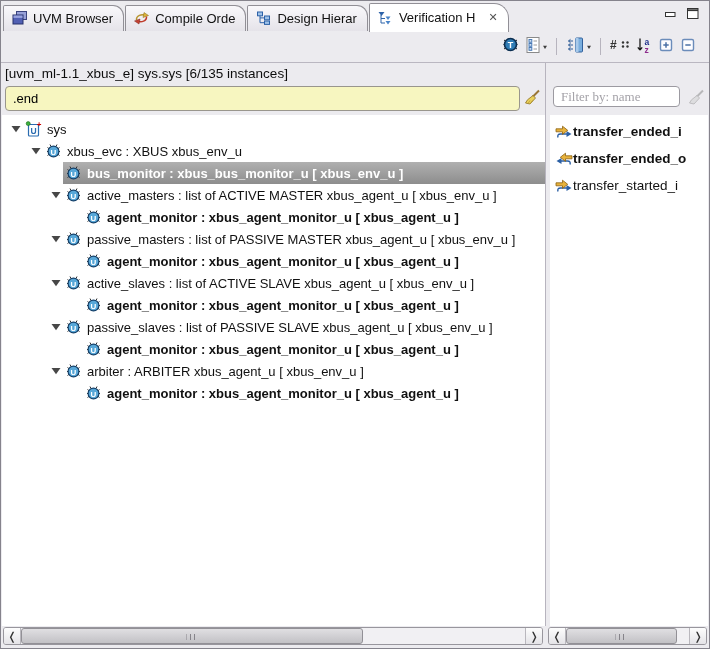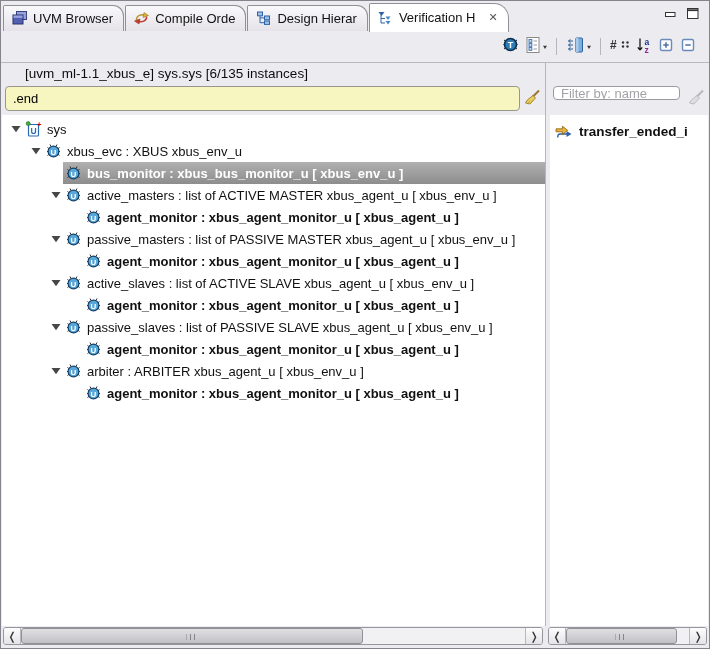--- a/index.html
+++ b/index.html
@@ -32,7 +32,7 @@
   
   .info-band{position:absolute;top:62px;left:1px;right:1px;height:52px;display:flex;background:#ecebef;}
   .info-left{width:543px;position:relative;flex:none;}
-  .context-label{position:absolute;left:23px;top:3px;font-size:13.5px;color:#0d0d0d;white-space:nowrap;}
+  .context-label{position:absolute;left:3px;top:3px;font-size:13.5px;color:#0d0d0d;white-space:nowrap;}
   .search-input{position:absolute;left:3px;top:23px;width:515px;height:25px;box-sizing:border-box;
     background:#f7f6c0;border:1px solid #99968d;border-radius:4px;padding:0 7px;
     font-size:13px;font-family:inherit;color:#000;outline:none;}

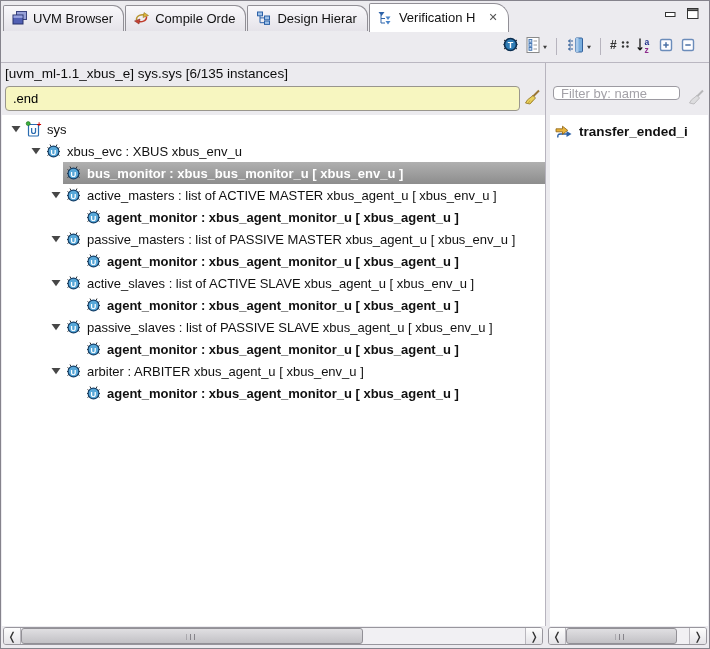--- a/index.html
+++ b/index.html
@@ -39,9 +39,9 @@
   .search-clear{position:absolute;left:522px;top:26px;cursor:pointer;}
   .sash{width:4px;flex:none;background:#ecebef;border-left:1px solid #b7b4be;cursor:col-resize;}
   .info-right{flex:1;position:relative;}
-  .filter-input{position:absolute;left:3px;top:23px;width:127px;height:14px;box-sizing:border-box;
+  .filter-input{position:absolute;left:3px;top:23px;width:127px;height:21px;box-sizing:border-box;
     background:#fff;border:1px solid #9c9aa1;border-radius:4px;padding:0 7px;
-    font-size:13px;font-family:Liberation Sans, sans-serif;color:#333;outline:none;}
+    font-size:13px;font-family:Liberation Serif, serif;color:#333;outline:none;}
   .filter-input::placeholder{color:#a4a2a8;}
   .filter-clear{position:absolute;left:138px;top:26px;filter:grayscale(1);opacity:.45;}
 

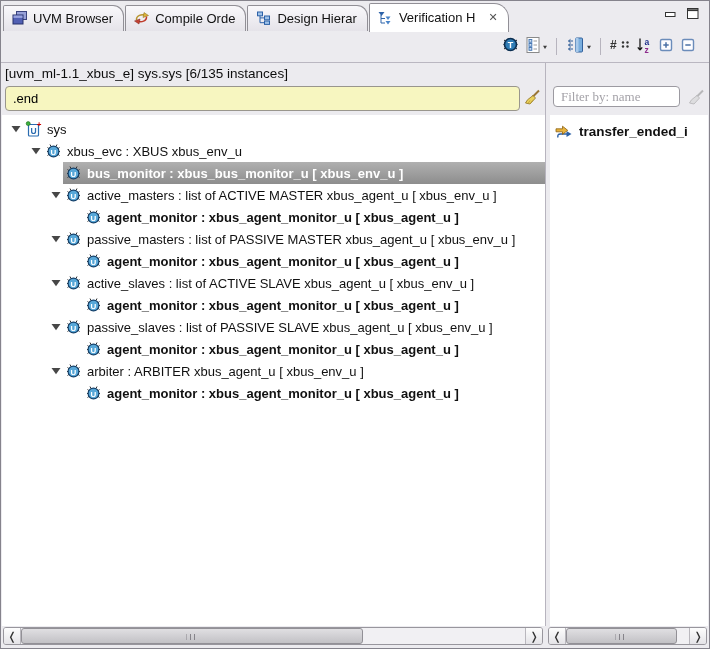--- a/index.html
+++ b/index.html
@@ -60,7 +60,7 @@
   .row-body.selected{background:linear-gradient(#b0b0b0,#8d8d8d);color:#fff;}
   .row-body.selected .row-label{font-weight:bold;}
 
-  .port-row{display:flex;align-items:center;gap:6px;height:27px;padding-left:5px;font-size:13.5px;white-space:nowrap;cursor:default;}
+  .port-row{display:flex;align-items:center;height:27px;padding-left:5px;font-size:13.5px;white-space:nowrap;cursor:default;}
   .port-row.bold{font-weight:bold;}
   .port-row .icon{display:inline-flex;width:18px;justify-content:center;}
 

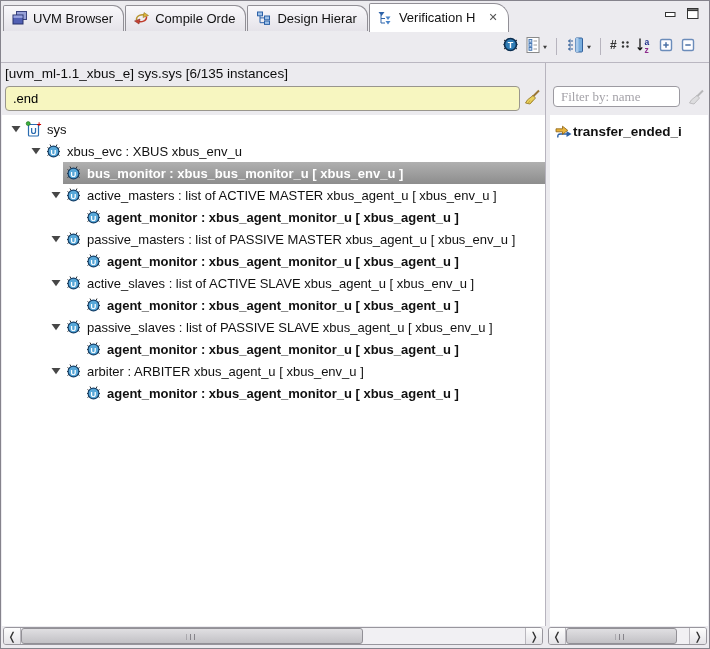--- a/index.html
+++ b/index.html
@@ -580,6 +580,16 @@
           </span>
           <span class="port-label">transfer_ended_i</span>
         </div>
+        <div class="port-row bold">
+          <span class="icon">
+            <svg width="18" height="14" style="transform:scaleX(-1)">
+              <path d="M3 12.5 Q2 9 5.5 9 L12 9" stroke="#2a5fa5" fill="none" stroke-width="1.4"></path>
+              <path d="M16.5 9 l-5 -3 v6 z" fill="#2a5fa5"></path>
+              <path d="M1 3.8 h6.5 v-2.6 l5.2 4.1 -5.2 4.1 v-2.6 h-6.5 z" fill="#e8b33c" stroke="#8a6010" stroke-width="0.8"></path>
+            </svg>
+          </span>
+          <span class="port-label">transfer_ended_o</span>
+        </div>
       </div>
   </div>
 

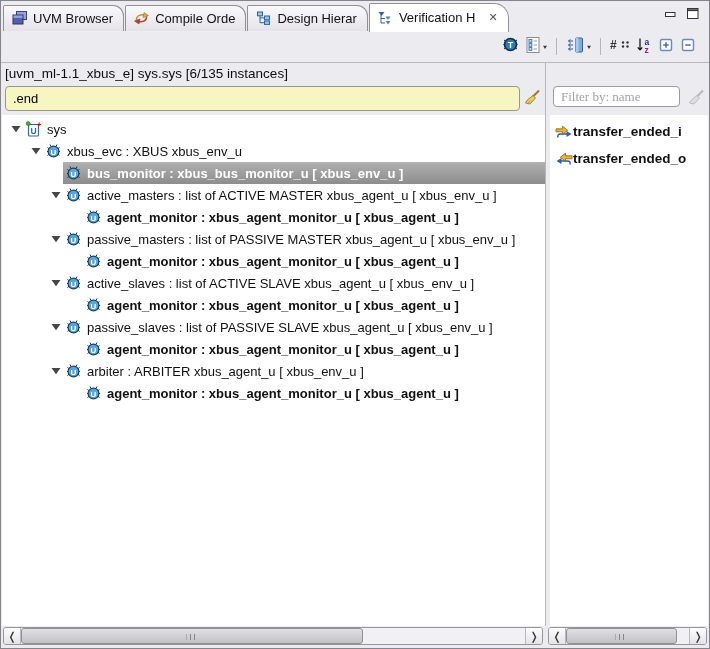--- a/index.html
+++ b/index.html
@@ -590,6 +590,16 @@
           </span>
           <span class="port-label">transfer_ended_o</span>
         </div>
+        <div class="port-row">
+          <span class="icon">
+            <svg width="18" height="14">
+              <path d="M3 12.5 Q2 9 5.5 9 L12 9" stroke="#2a5fa5" fill="none" stroke-width="1.4"></path>
+              <path d="M16.5 9 l-5 -3 v6 z" fill="#2a5fa5"></path>
+              <path d="M1 3.8 h6.5 v-2.6 l5.2 4.1 -5.2 4.1 v-2.6 h-6.5 z" fill="#e8b33c" stroke="#8a6010" stroke-width="0.8"></path>
+            </svg>
+          </span>
+          <span class="port-label">transfer_started_i</span>
+        </div>
       </div>
   </div>
 

